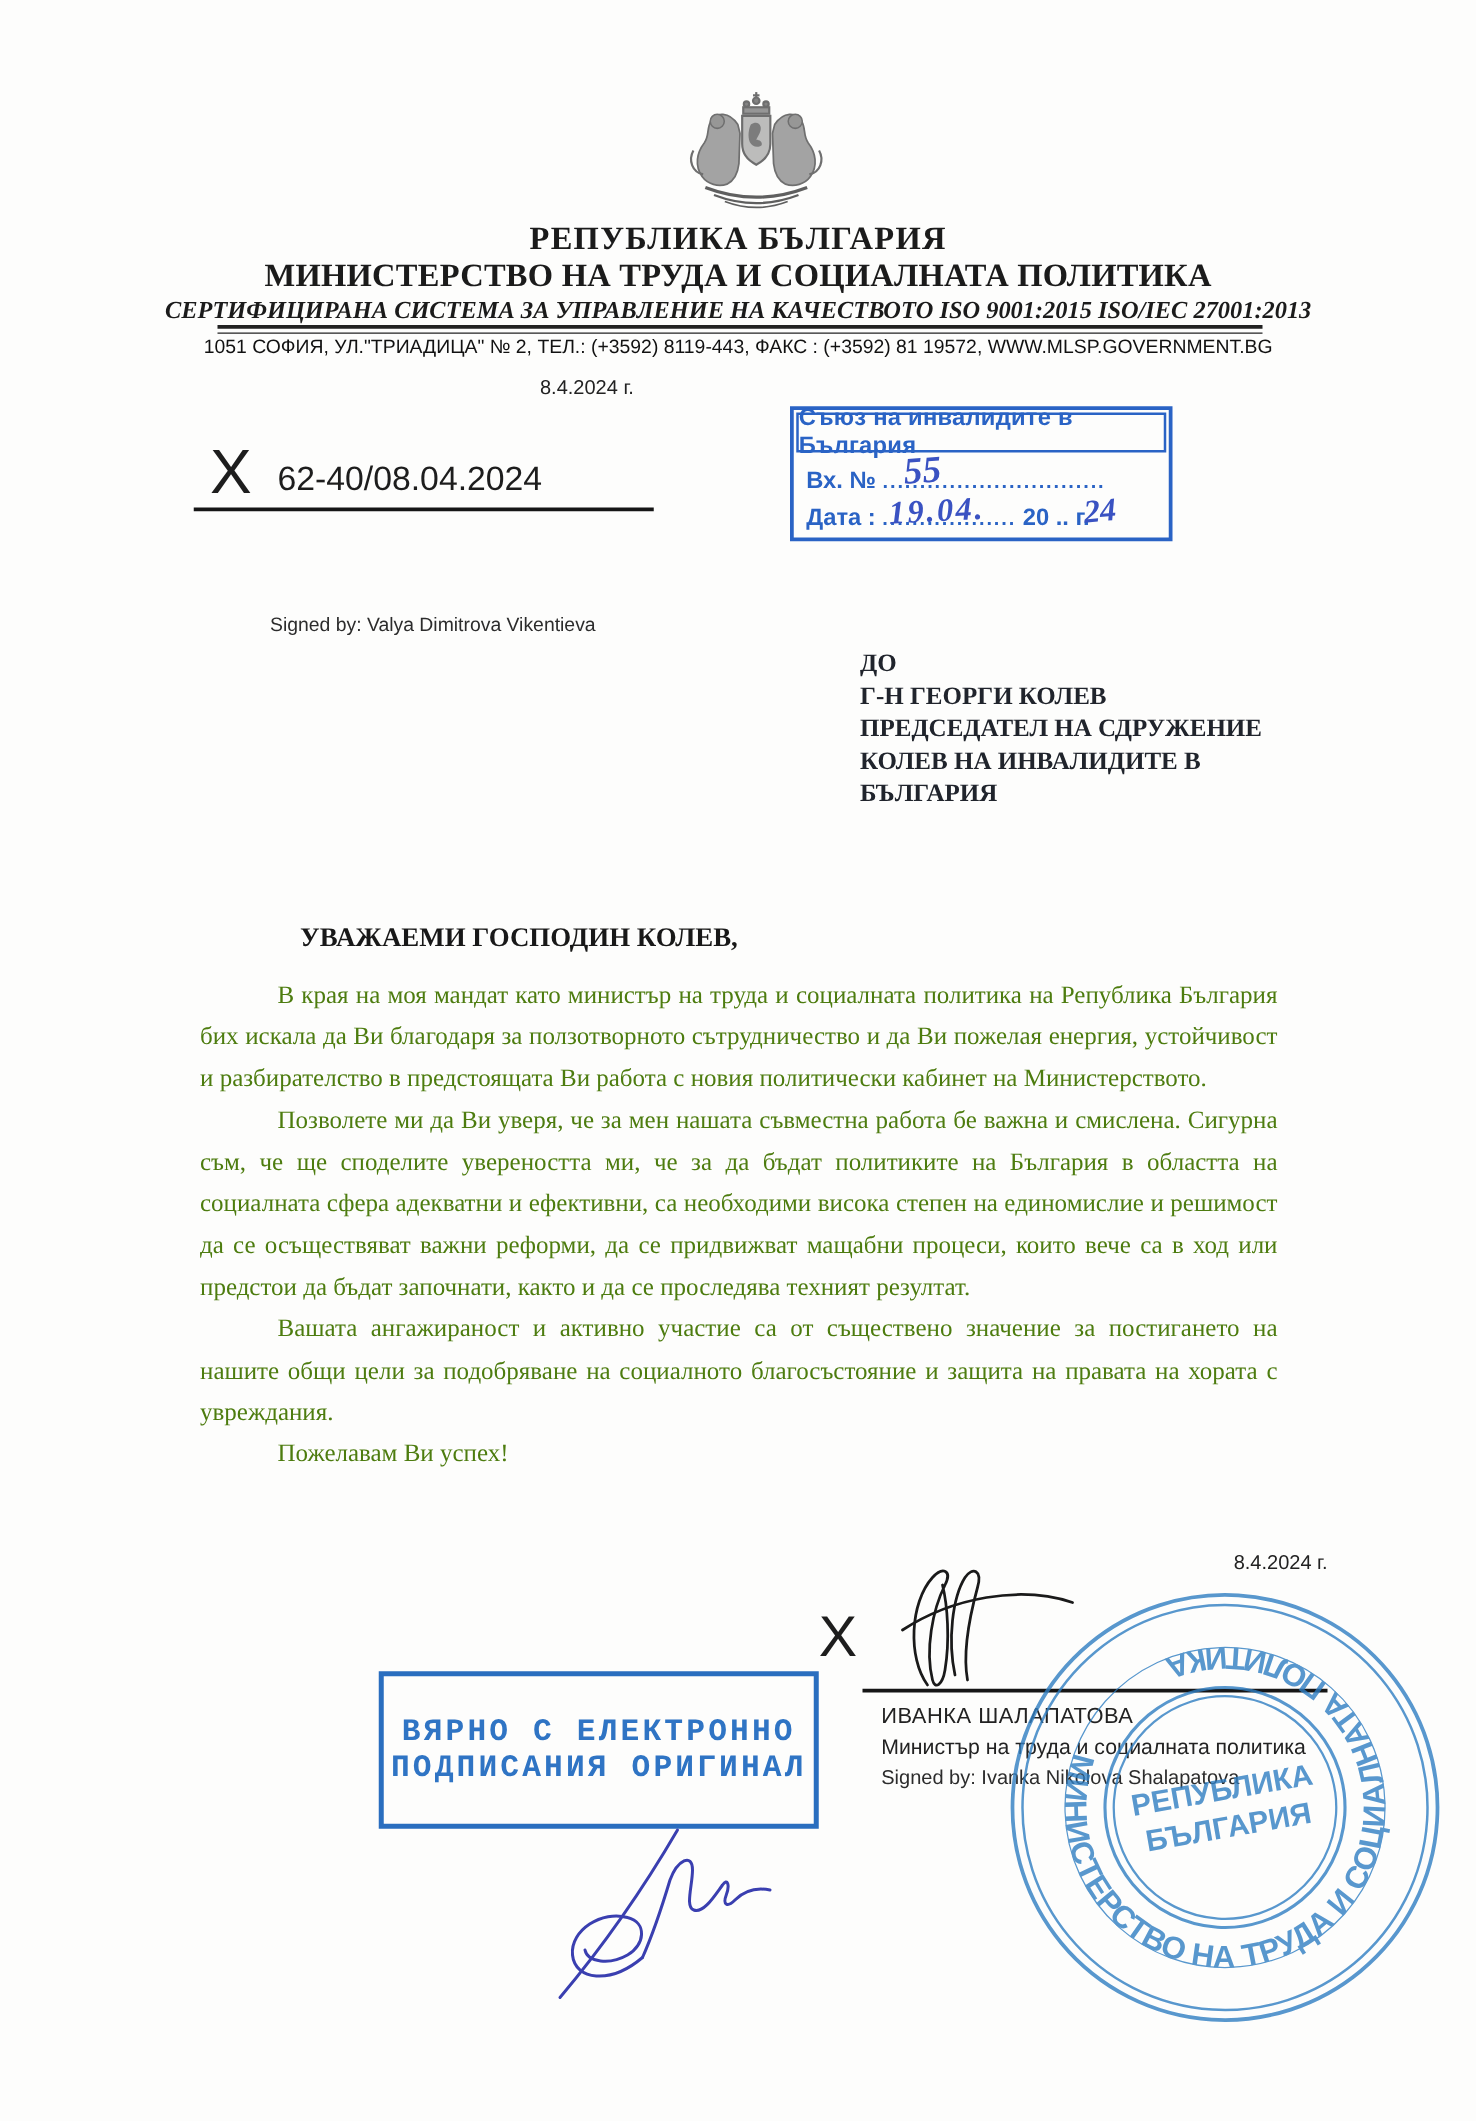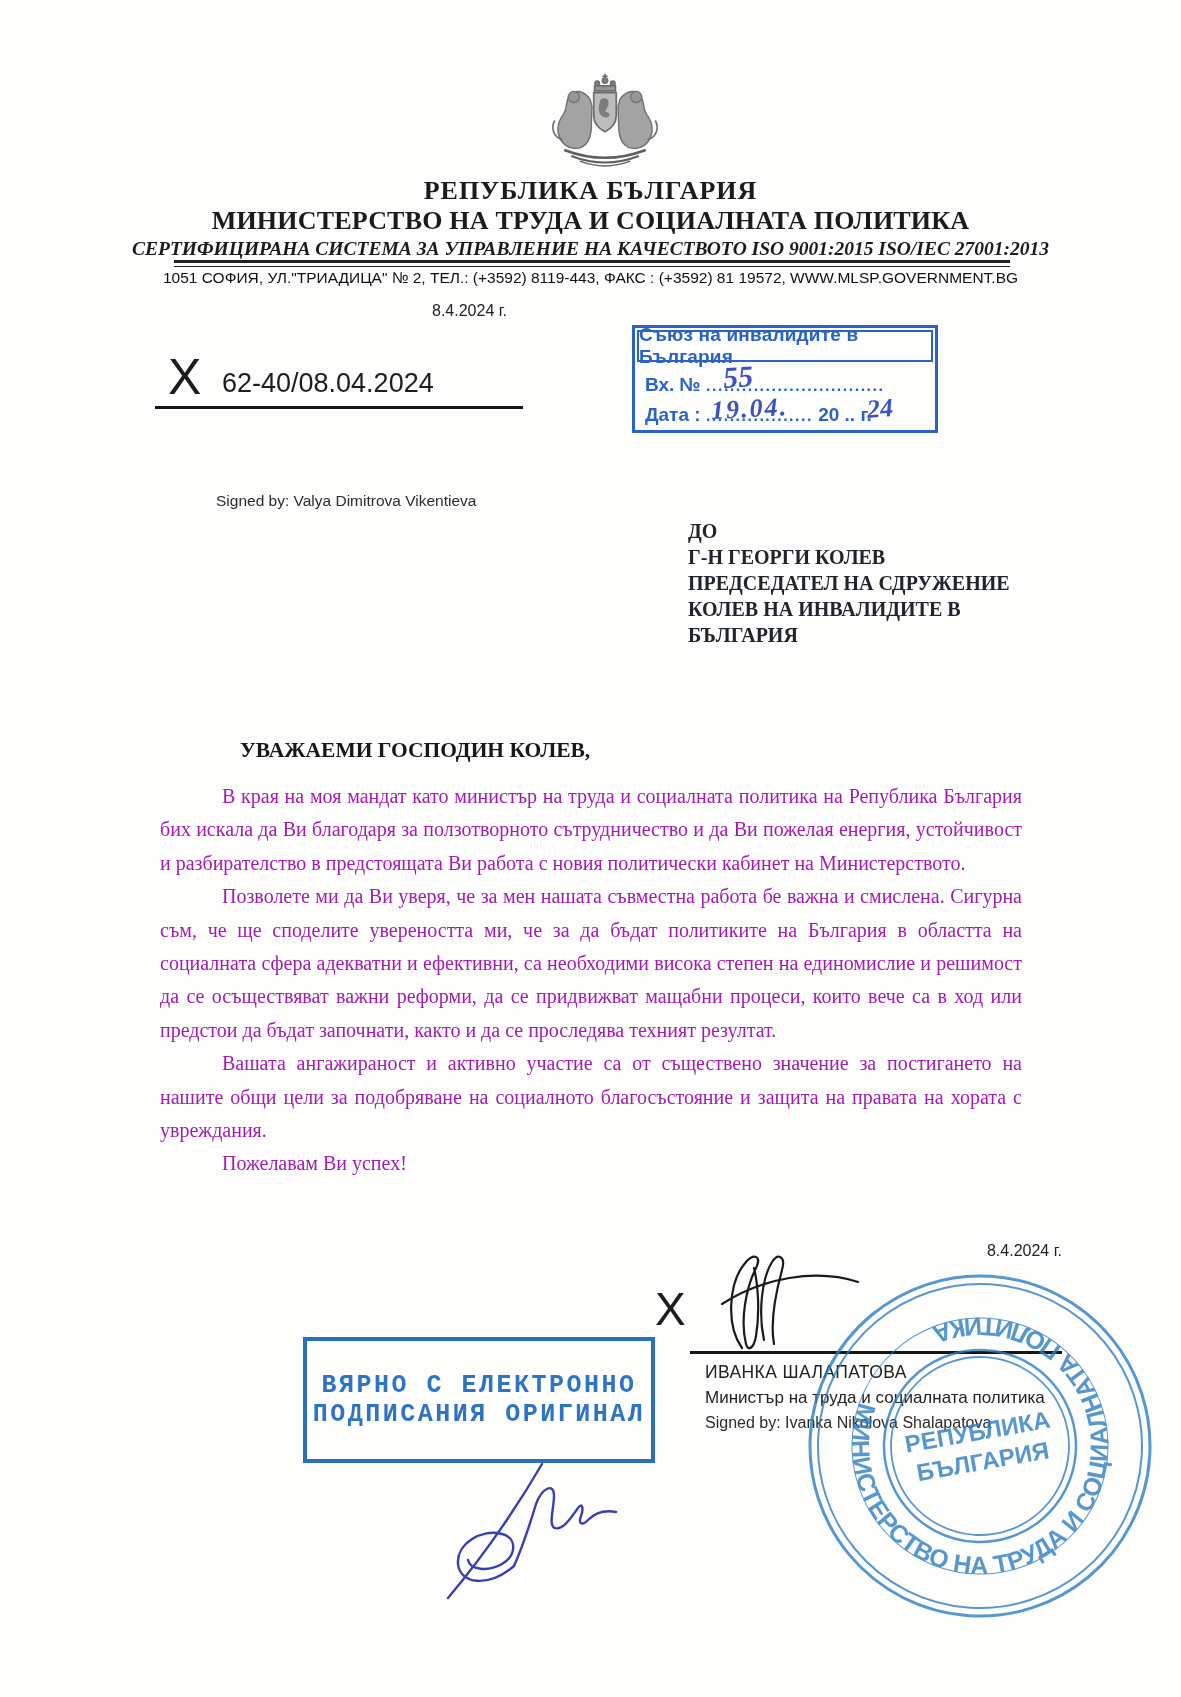--- a/index.html
+++ b/index.html
@@ -51,7 +51,7 @@
   .salutation{left:240px; top:738px; font-family:"Liberation Serif", serif;
     font-weight:bold; font-size:21.5px; color:#181818;}
   .letter-body{left:160px; top:780px; width:862px; text-align:justify;
-    font-family:"Liberation Serif", serif; font-size:20px; line-height:33.4px; color:#a21caf;}
+    font-family:"Liberation Serif", serif; font-size:20px; line-height:33.4px; color:#4d7c0f;}
   .letter-body p{margin:0; text-indent:62px;}
 
   

